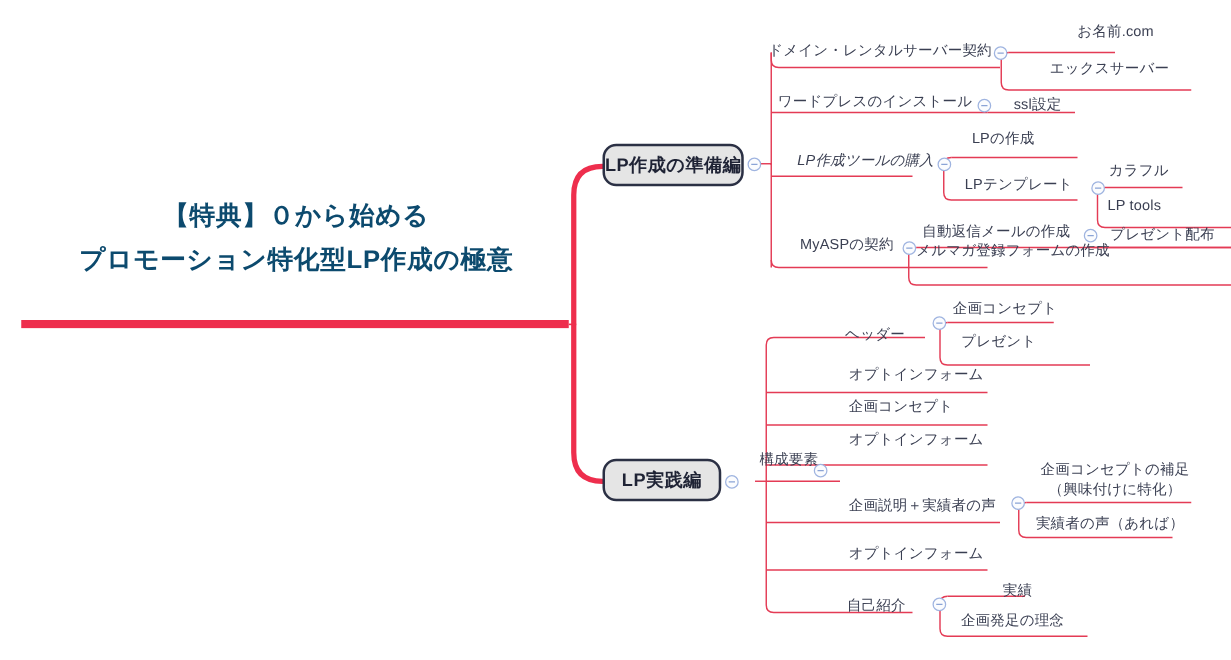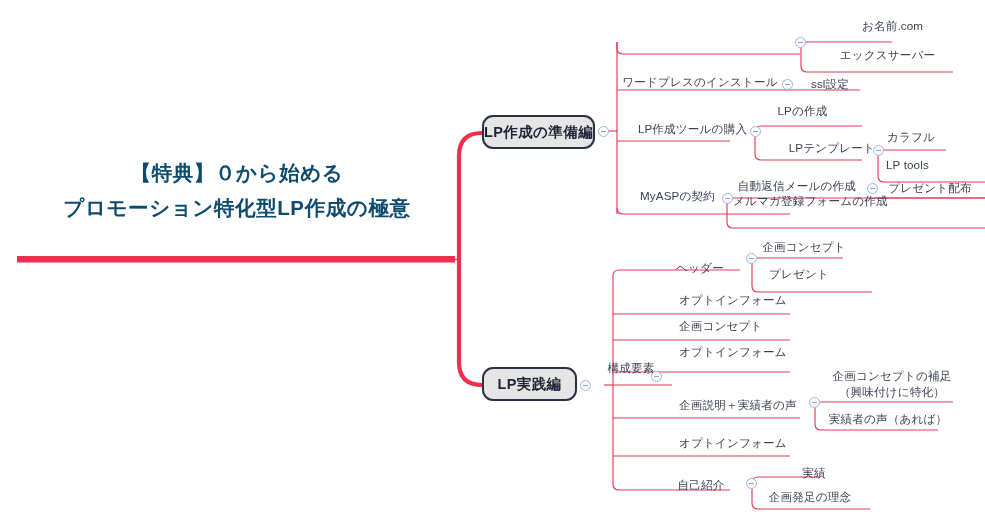--- a/index.html
+++ b/index.html
@@ -184,6 +184,7 @@
   </div>
   <div class="toggle" style="left:580px; top:379.5px;"></div>
 
+  <div class="node center" style="left:614px; top:33px; width:180px;">ドメイン・レンタルサーバー契約</div>
   <div class="toggle" style="left:795px; top:36.5px;"></div>
 
   <div class="node center" style="left:825px; top:18px; width:135px;">お名前.com</div>

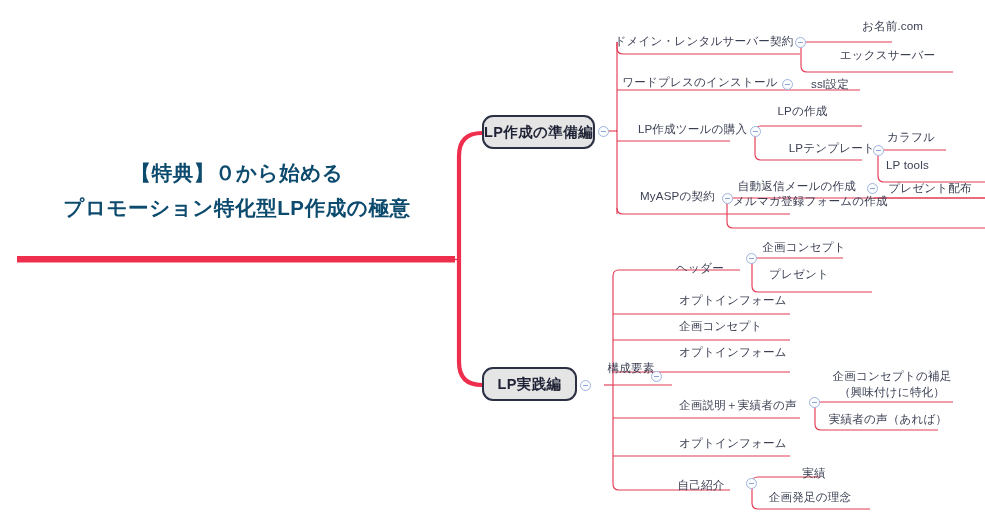--- a/index.html
+++ b/index.html
@@ -194,7 +194,7 @@
   <div class="toggle" style="left:782px; top:78.5px;"></div>
   <div class="node center" style="left:800px; top:76px; width:60px;">ssl設定</div>
 
-  <div class="node center" style="left:630px; top:121px; width:125px;">LP作成ツールの購入</div>
+  <div class="node center" style="left:630px; top:121px; width:125px;font-style:italic;">LP作成ツールの購入</div>
   <div class="toggle" style="left:750px; top:125.5px;"></div>
 
   <div class="node center" style="left:750px; top:103px; width:105px;">LPの作成</div>

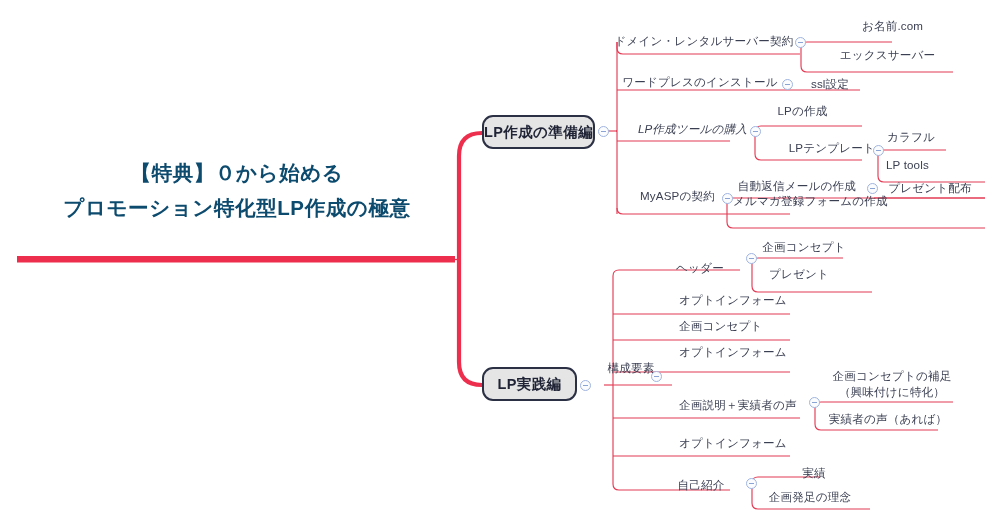--- a/index.html
+++ b/index.html
@@ -199,7 +199,7 @@
 
   <div class="node center" style="left:750px; top:103px; width:105px;">LPの作成</div>
 
-  <div class="node center" style="left:755px; top:140px; width:120px;text-align:right;">LPテンプレート</div>
+  <div class="node center" style="left:755px; top:140px; width:120px;">LPテンプレート</div>
   <div class="toggle" style="left:873px; top:144.5px;"></div>
 
   <div class="node center" style="left:870px; top:129px; width:82px;">カラフル</div>

